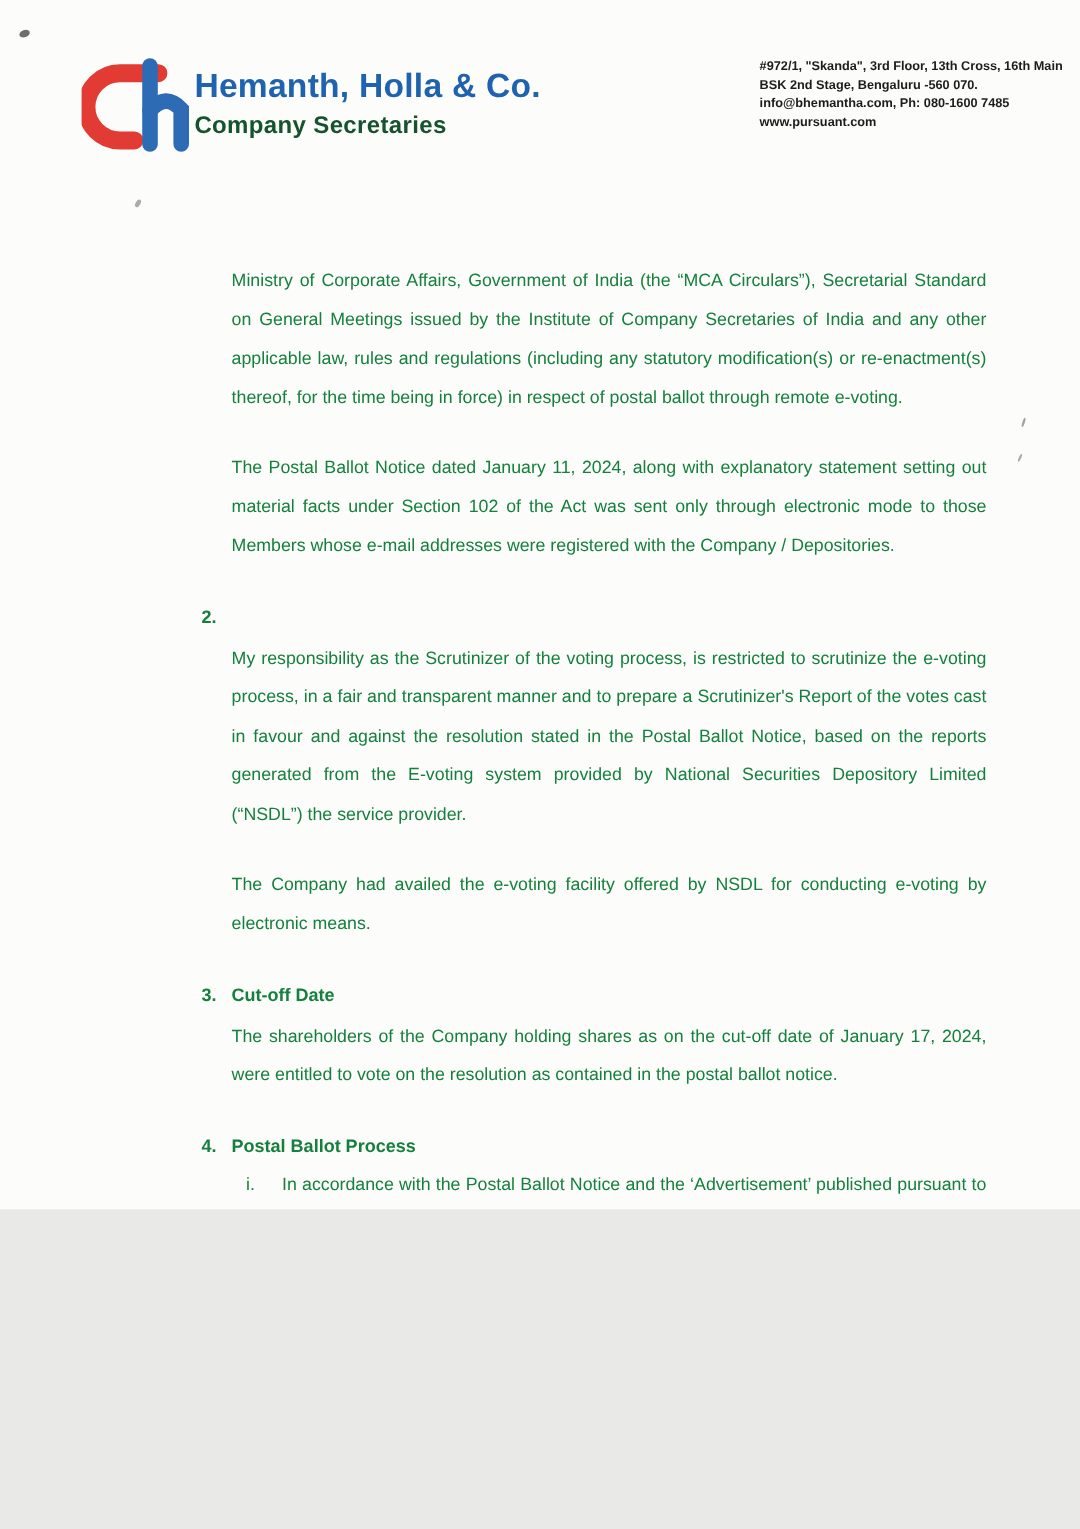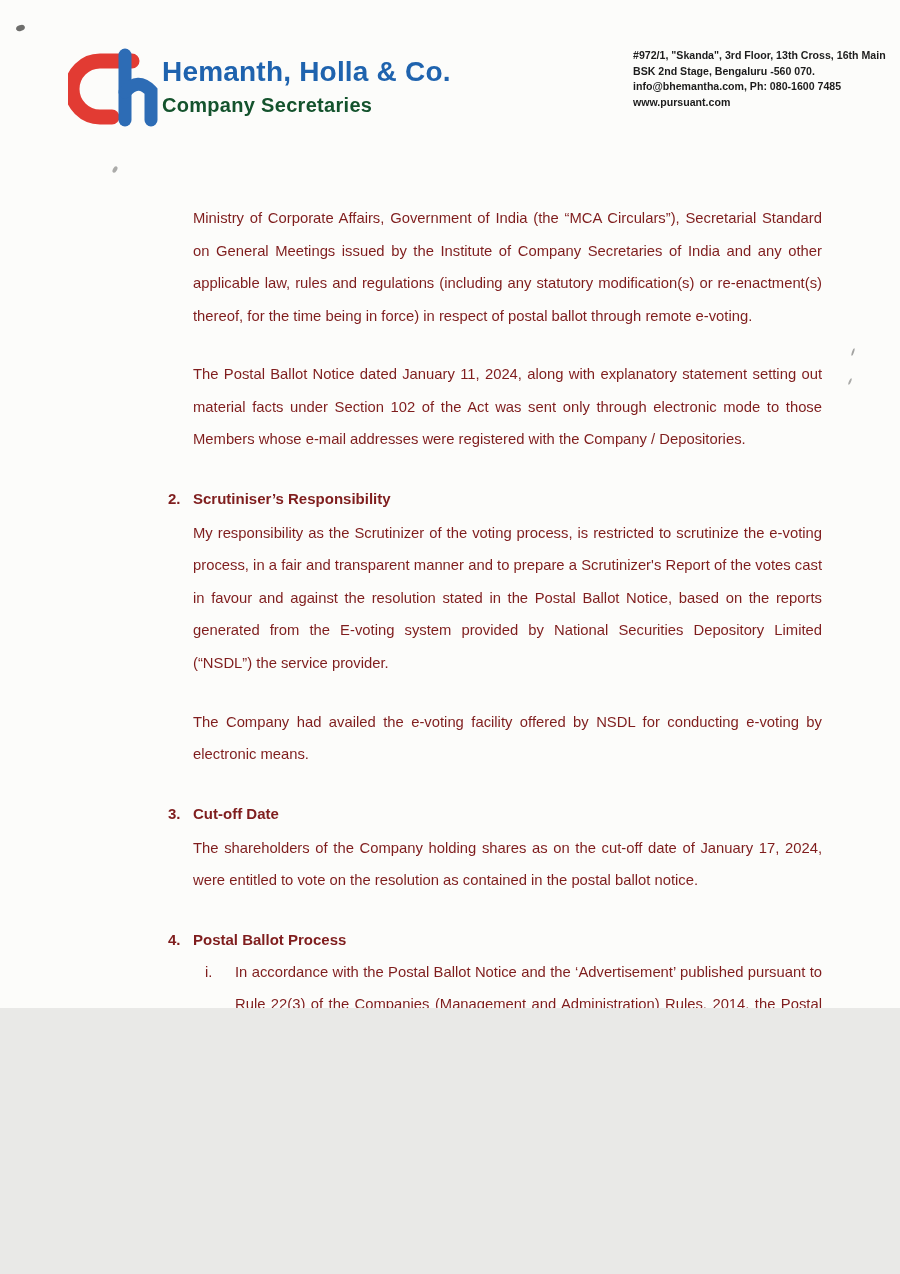--- a/index.html
+++ b/index.html
@@ -31,8 +31,8 @@
 
   
   .content {
-    position: absolute; left: 168px; top: 202px; width: 654px;
-    font-size: 14.8px; line-height: 2.2; color: #7f1d1d;
+    position: absolute; left: 168px; top: 218px; width: 654px;
+    font-size: 14.8px; line-height: 2.2; color: #15803d;
   }
   .para { margin: 0 0 26px 25px; text-align: justify; }
   .section { margin-top: 24px; }

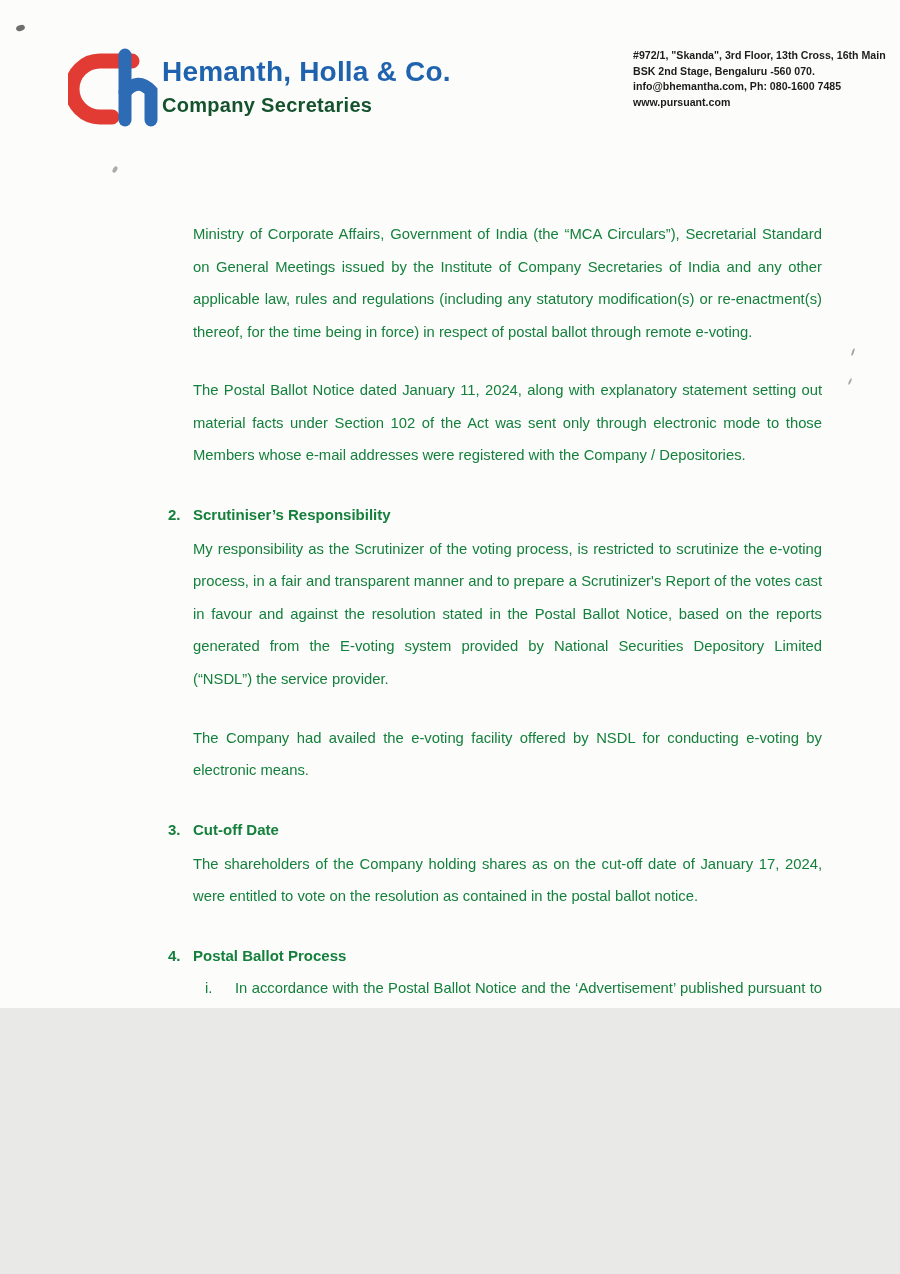--- a/index.html
+++ b/index.html
@@ -101,7 +101,6 @@
     <div class="section">
       <div class="section-head">
         <span class="section-num">2.</span>
-        <span class="section-title">Scrutiniser’s Responsibility</span>
       </div>
       <div class="section-body">
         <p class="para">My responsibility as the Scrutinizer of the voting process, is restricted to scrutinize the e-voting process, in a fair and transparent manner and to prepare a Scrutinizer's Report of the votes cast in favour and against the resolution stated in the Postal Ballot Notice, based on the reports generated from the E-voting system provided by National Securities Depository Limited (“NSDL”) the service provider.</p>

